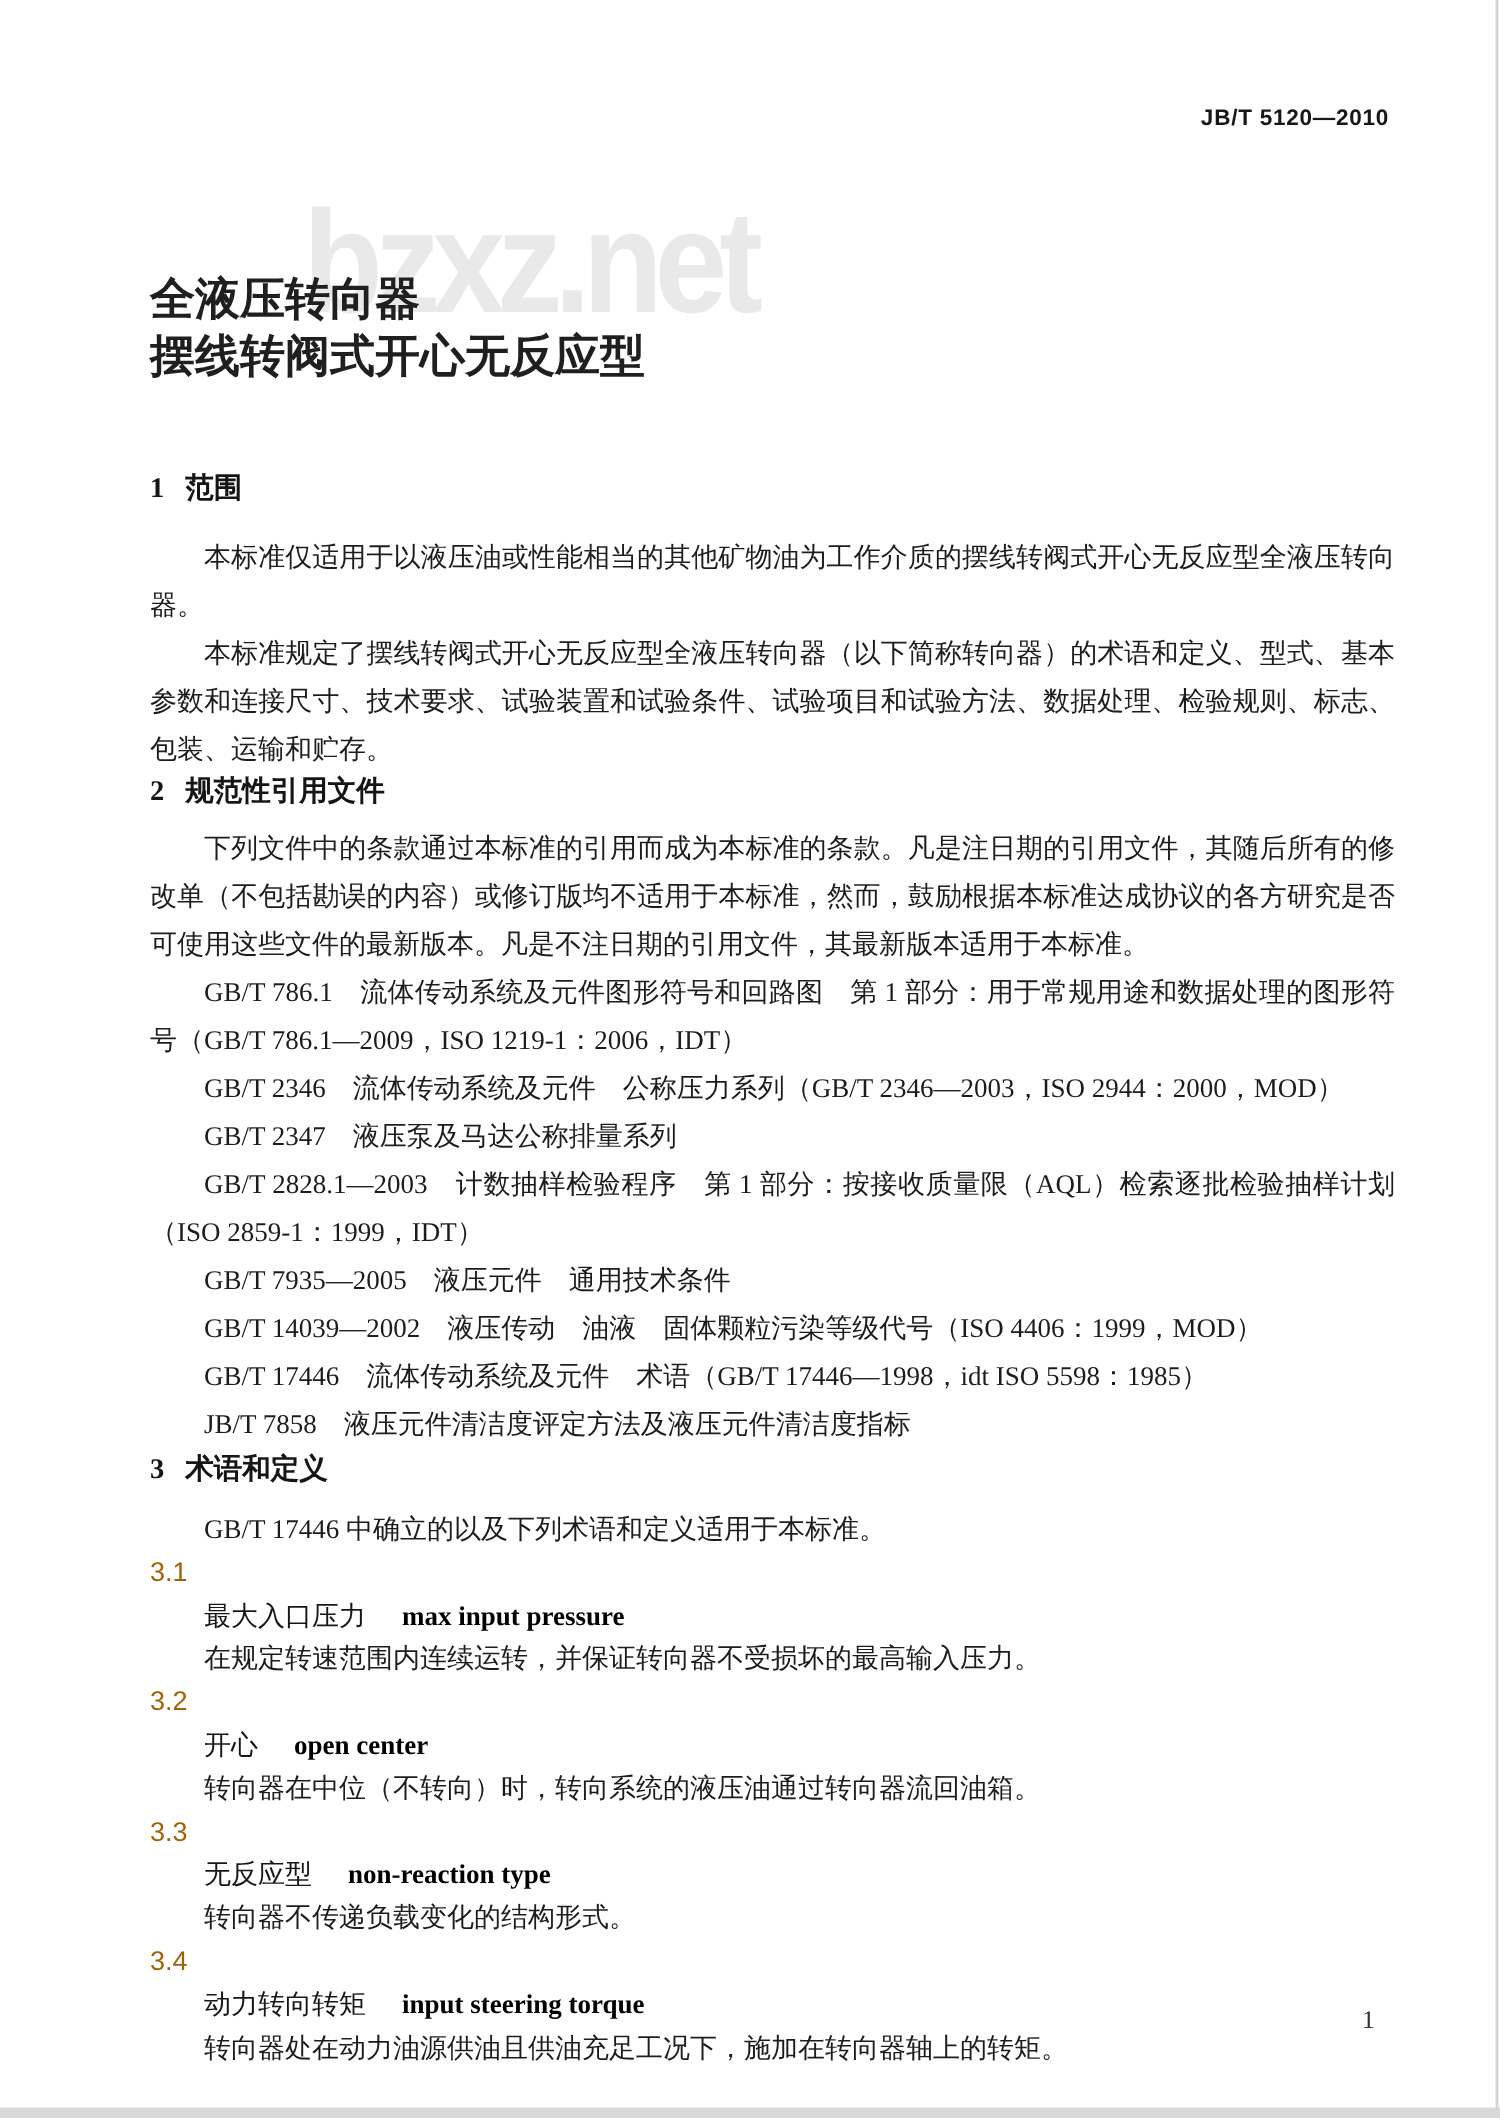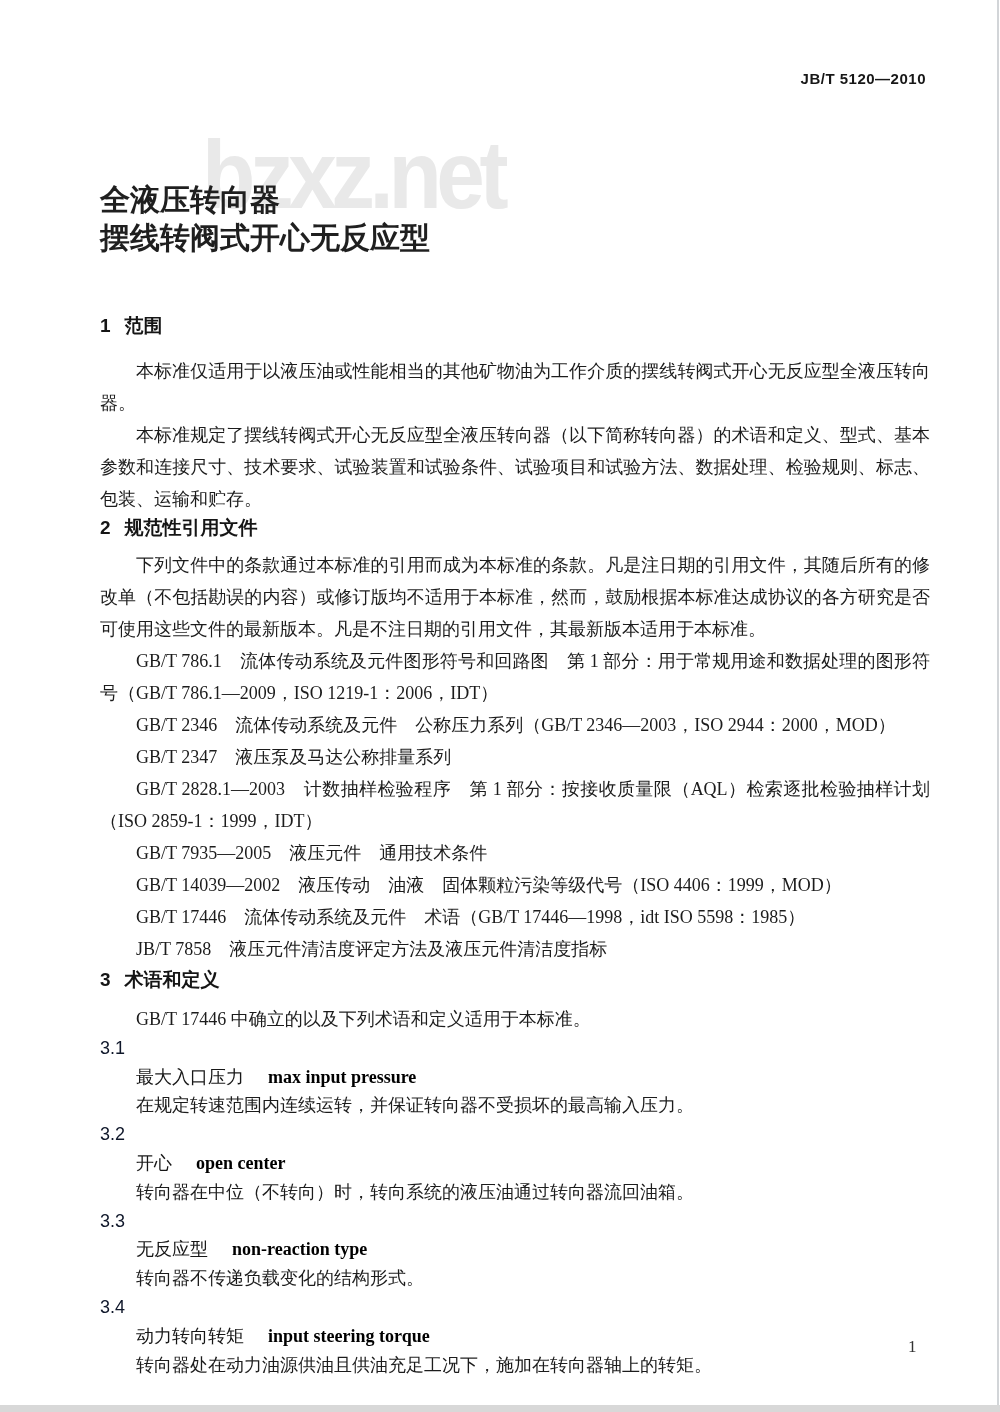--- a/index.html
+++ b/index.html
@@ -52,7 +52,7 @@
   .content p { margin:0; text-indent:2em; }
 
   h2.sec-heading {
-    font-family:Liberation Sans, sans-serif;
+    font-family:Liberation Serif, serif;
     font-weight:bold; font-size:19px; line-height:26px; color:#151515;
     margin:0;
   }

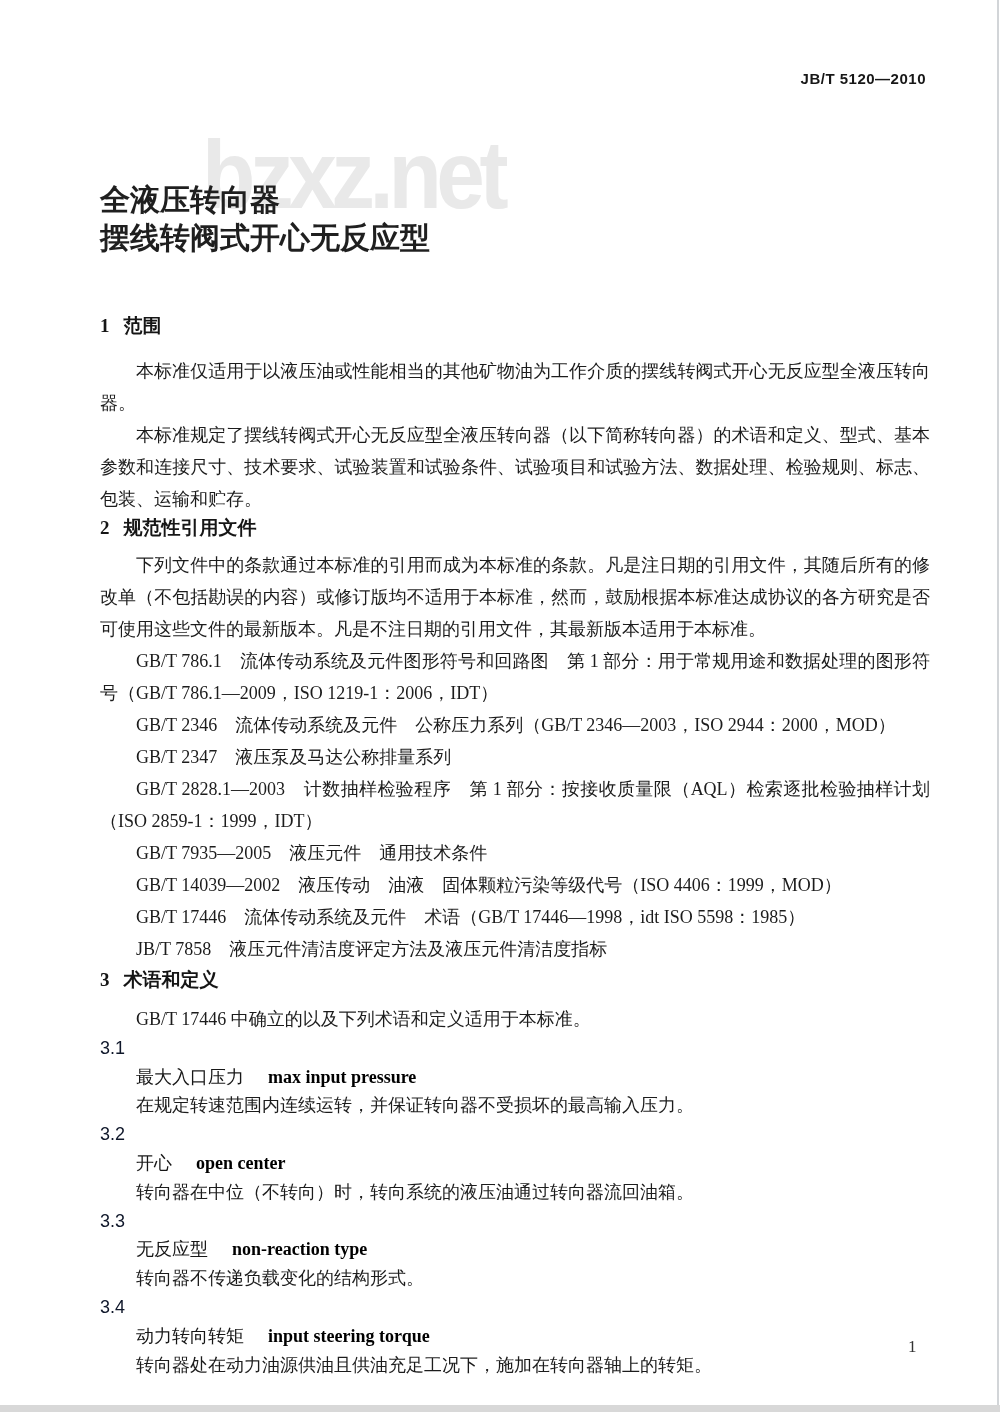--- a/index.html
+++ b/index.html
@@ -64,7 +64,7 @@
   .sec3-body { line-height:28.8px; }
   .sub-num {
     font-family:"Liberation Sans", sans-serif;
-    font-size:18px; color:#0f172a; text-indent:0 !important;
+    font-size:18px; color:#a16207; text-indent:0 !important;
   }
   .term-line { text-indent:2em; font-weight:bold; }
   .term-zh {

